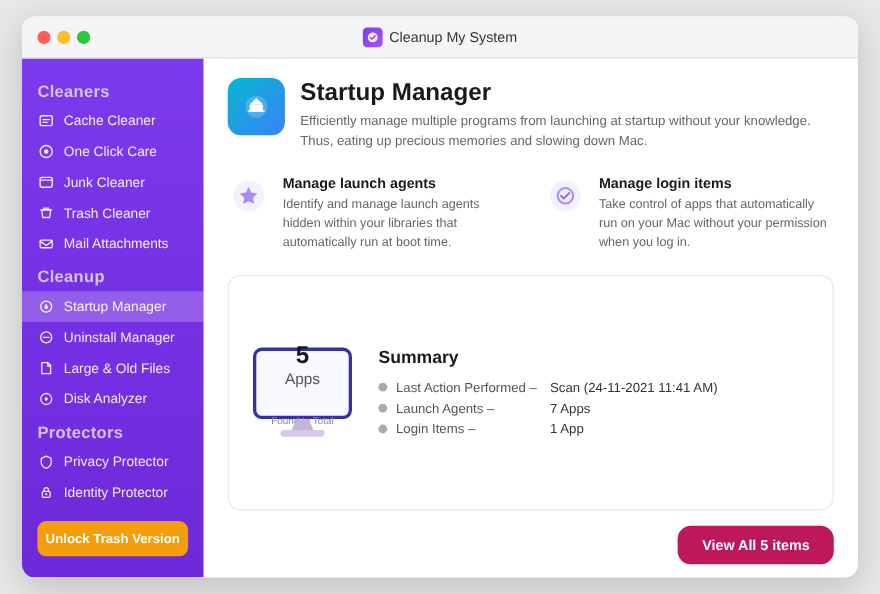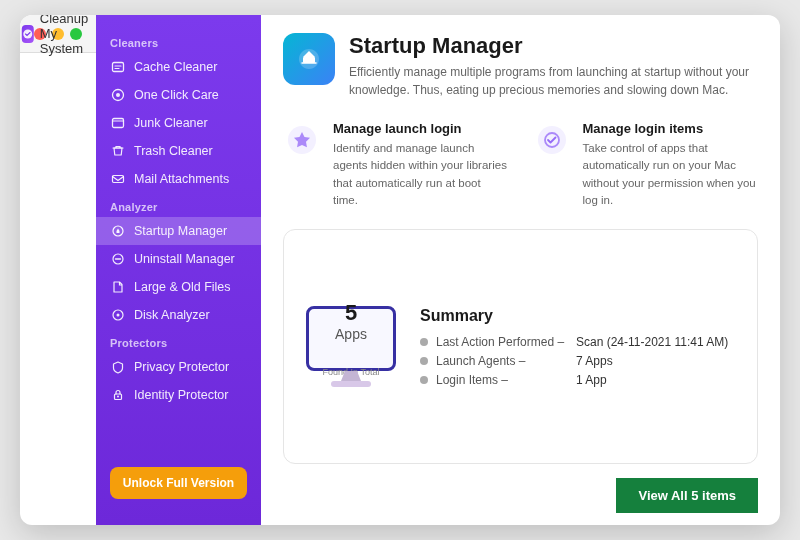--- a/index.html
+++ b/index.html
@@ -19,7 +19,7 @@
       border-radius: 12px;
       overflow: hidden;
       display: flex;
-      flex-direction: row;
+      flex-direction: column;
       box-shadow: 0 8px 32px rgba(0,0,0,0.18);
     }
     .titlebar {

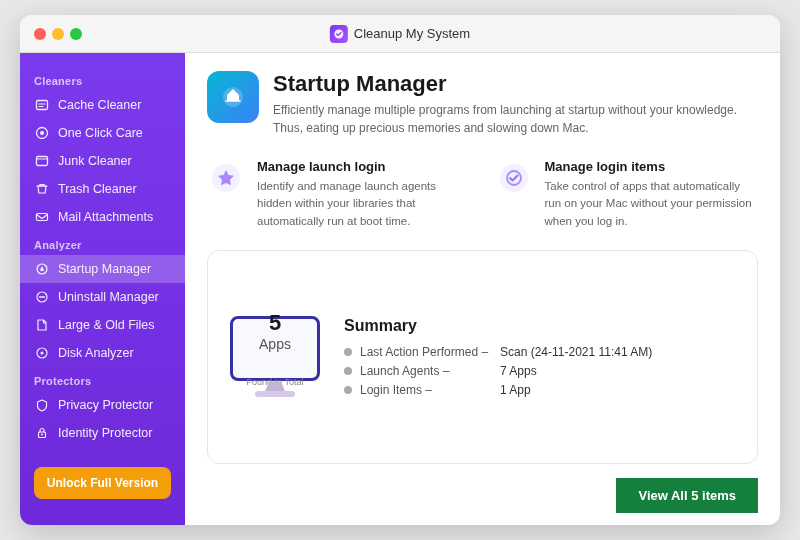--- a/index.html
+++ b/index.html
@@ -80,7 +80,7 @@
     }
     .sidebar-section-label {
       color: rgba(255,255,255,0.7);
-      font-size: 11px;
+      font-size: 15px;
       font-weight: 600;
       padding: 8px 14px 4px;
       text-transform: none;

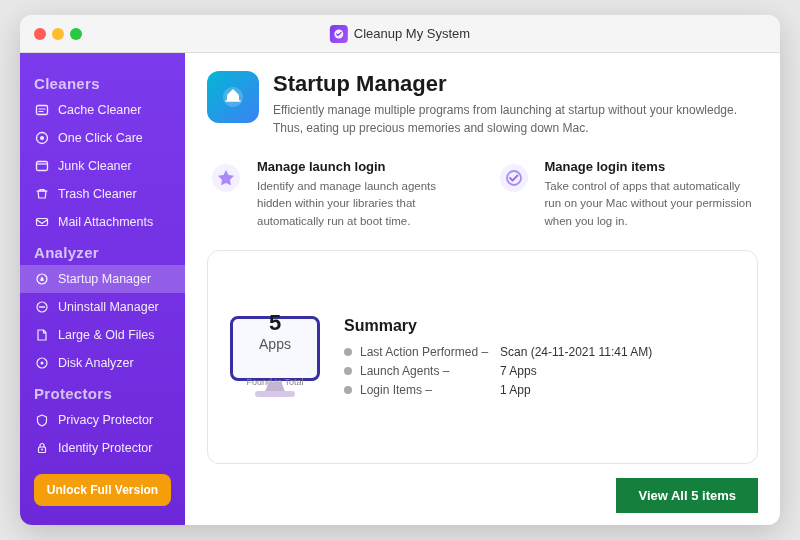--- a/index.html
+++ b/index.html
@@ -454,7 +454,7 @@
             </svg>
           </div>
           <div class="feature-card-text">
-            <h3>Manage launch login</h3>
+            <h3>Manage launch agents</h3>
             <p>Identify and manage launch agents hidden within your libraries that automatically run at boot time.</p>
           </div>
         </div>

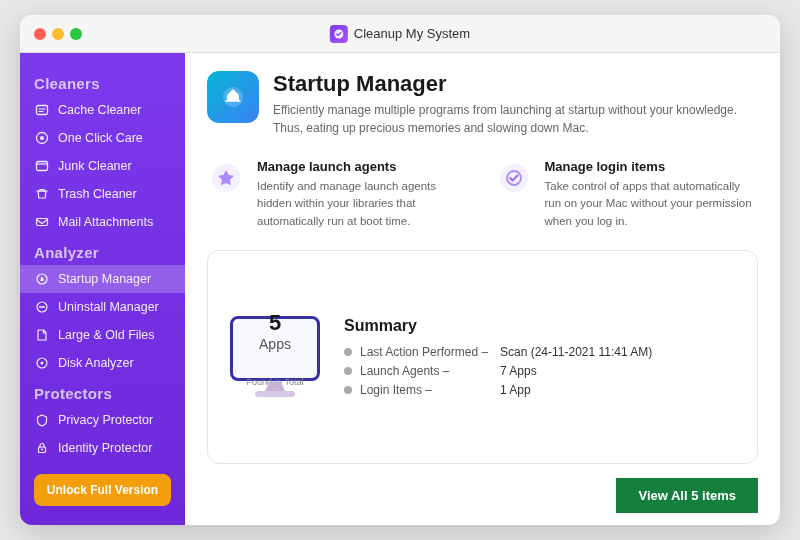--- a/index.html
+++ b/index.html
@@ -362,7 +362,7 @@
         <span>Mail Attachments</span>
       </div>
 
-      <div class="sidebar-section-label">Analyzer</div>
+      <div class="sidebar-section-label">Cleanup</div>
 
       <div class="sidebar-item active">
         <span class="sidebar-item-icon">

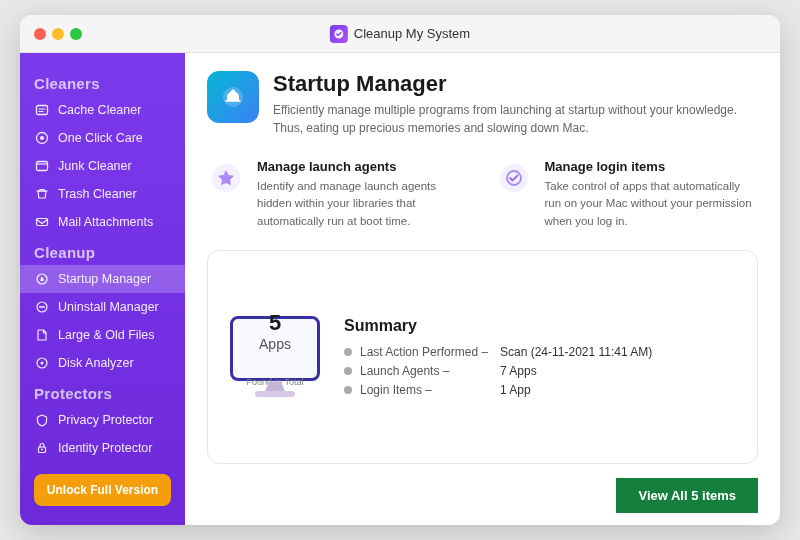--- a/index.html
+++ b/index.html
@@ -424,7 +424,7 @@
       </div>
 
       <div class="unlock-btn-container">
-        <button class="unlock-btn">Unlock Full Version</button>
+        <button class="unlock-btn">Unlock Trash Version</button>
       </div>
     </div>
 

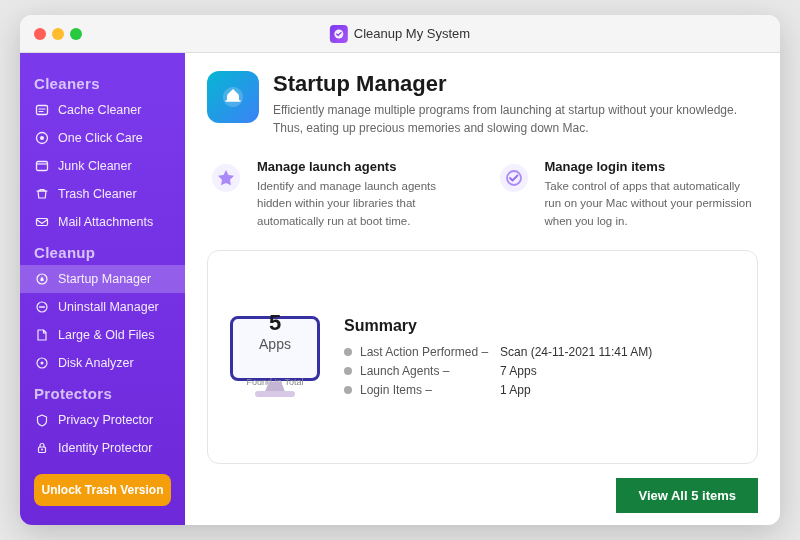--- a/index.html
+++ b/index.html
@@ -278,10 +278,10 @@
       color: #333;
     }
     .view-all-btn {
-      background: #15803d;
+      background: #be185d;
       color: white;
       border: none;
-      border-radius: 0;
+      border-radius: 12px;
       padding: 10px 22px;
       font-size: 13px;
       font-weight: 600;

